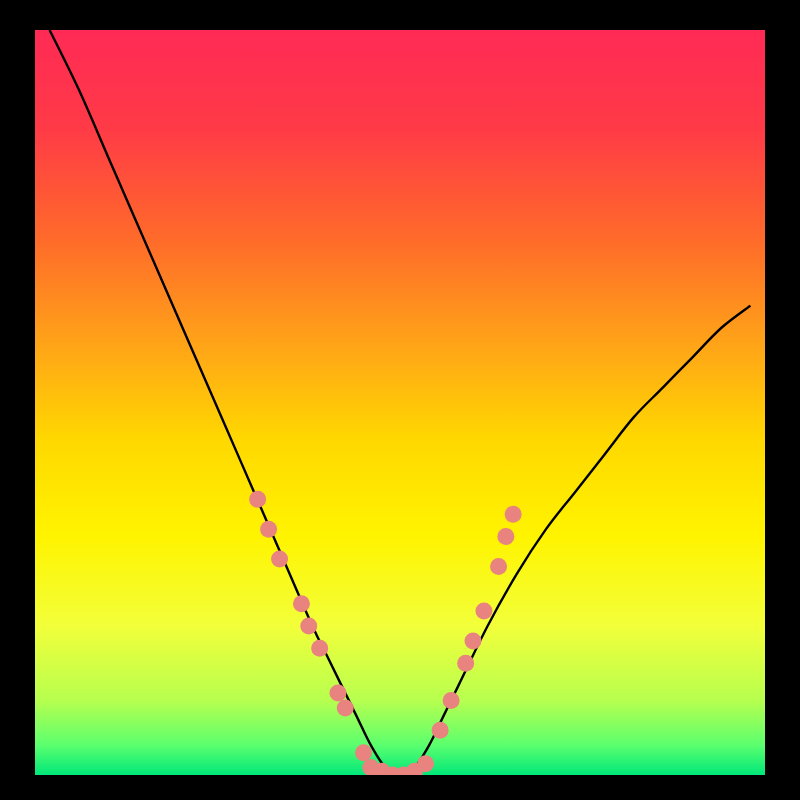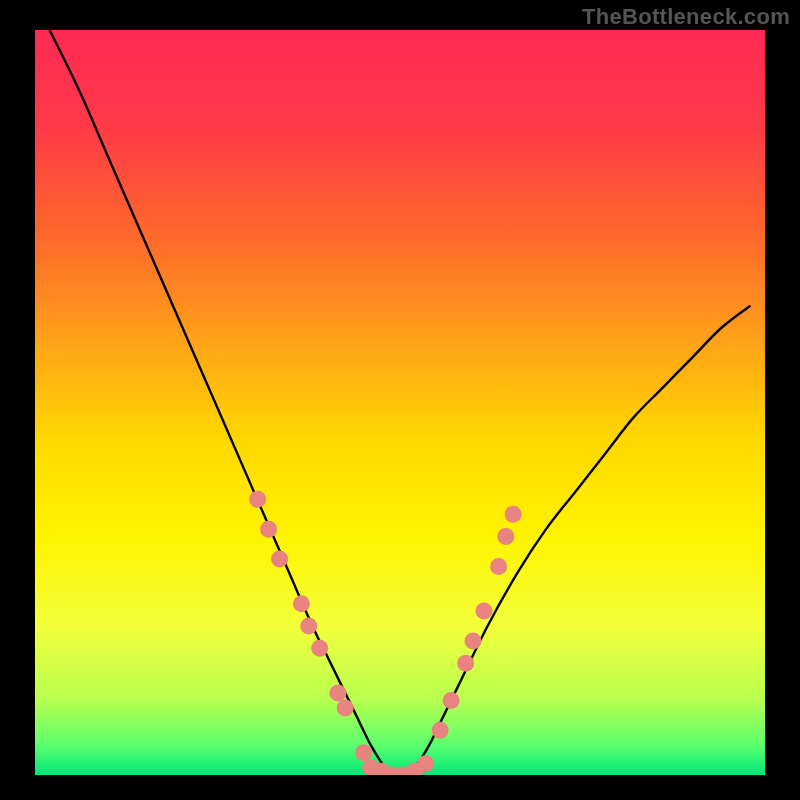--- a/index.html
+++ b/index.html
@@ -40,7 +40,6 @@
 <body>
 
 <div class="frame">
-  <div class="watermark">TheBottleneck.com</div>
   <div class="plot">
     <svg id="svg" viewBox="0 0 730 745" width="730" height="745">
       <defs>

